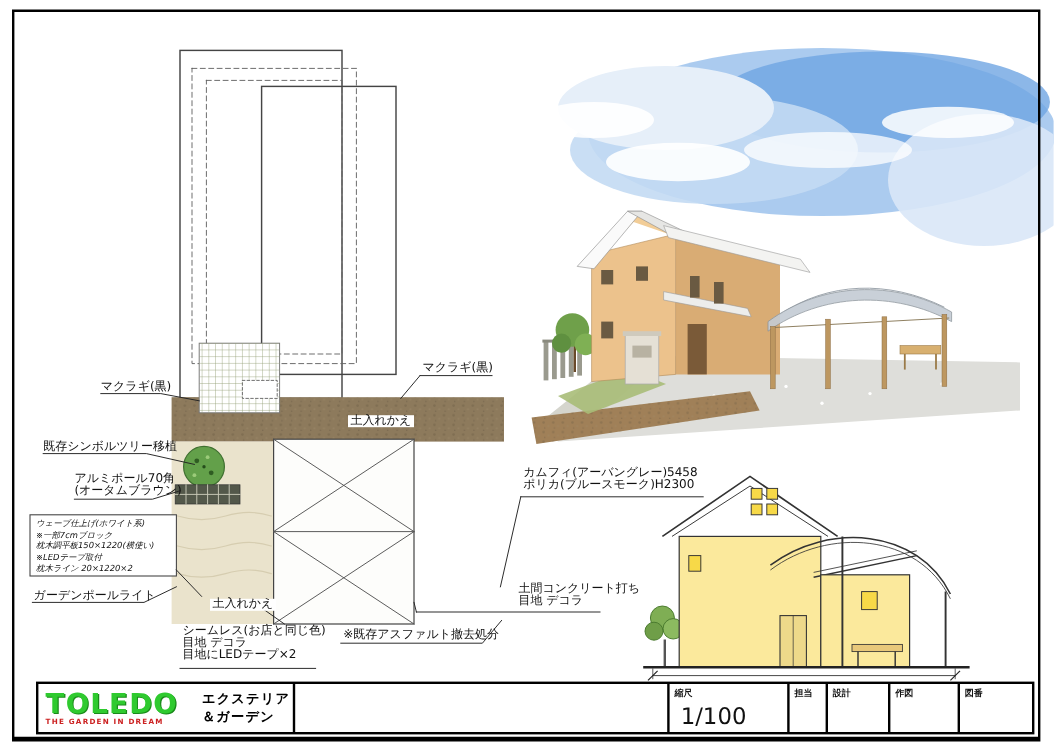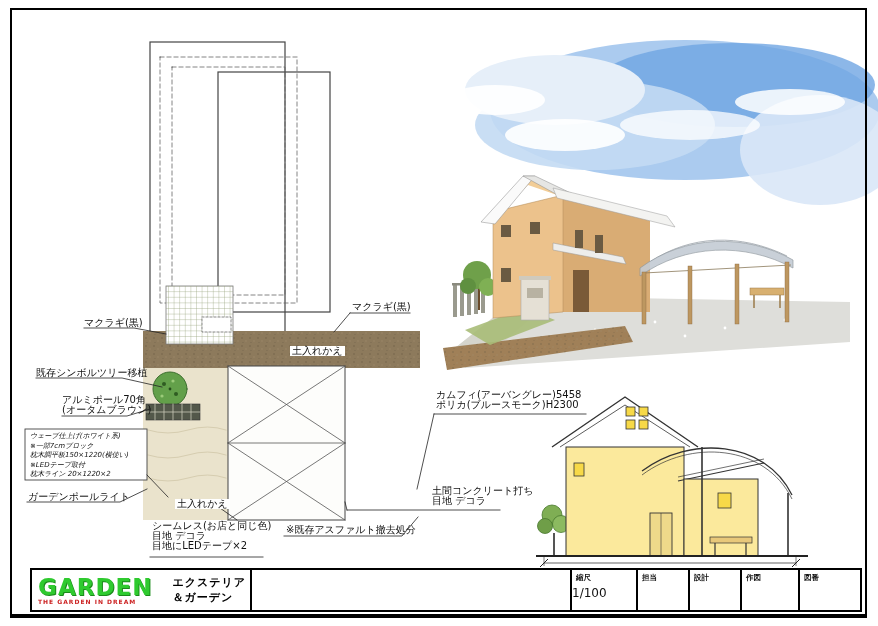--- a/index.html
+++ b/index.html
@@ -297,7 +297,7 @@
 <div class="strip">
   <div class="cell c-logo">
     <div>
-      <div class="logo-main">GARDEN</div>
+      <div class="logo-main">TOLEDO</div>
       <div class="logo-sub">THE GARDEN IN DREAM</div>
     </div>
     <div class="tagline">エクステリア＆ガーデン</div>

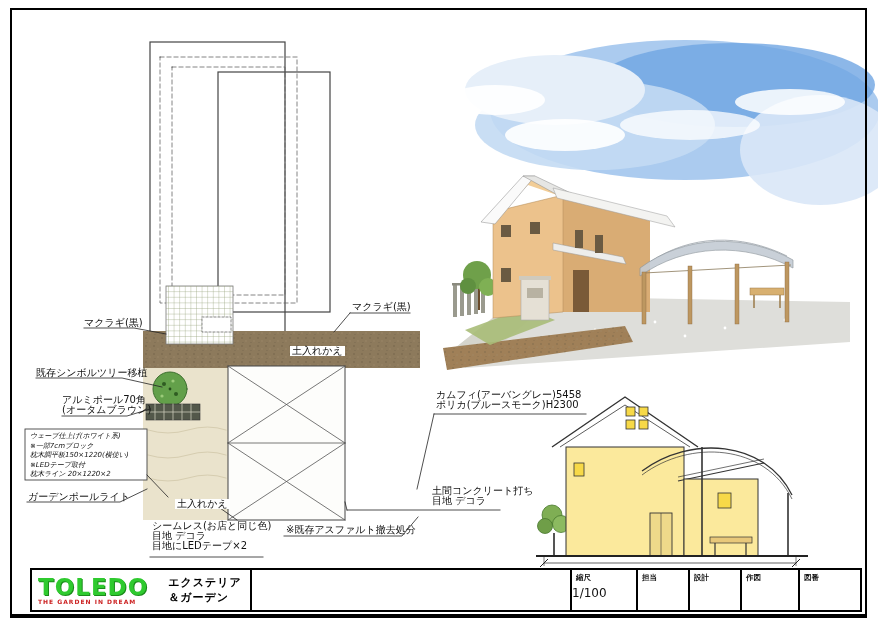--- a/index.html
+++ b/index.html
@@ -307,7 +307,7 @@
     <span class="f-label">縮尺</span>
     <span class="f-value">1/100</span>
   </div>
-  <div class="cell c-f" style="width:52px;flex:none;">
+  <div class="cell c-f" style="width:32px;flex:none;margin-left:34px;">
     <span class="f-label">担当</span>
     <span class="f-value"></span>
   </div>

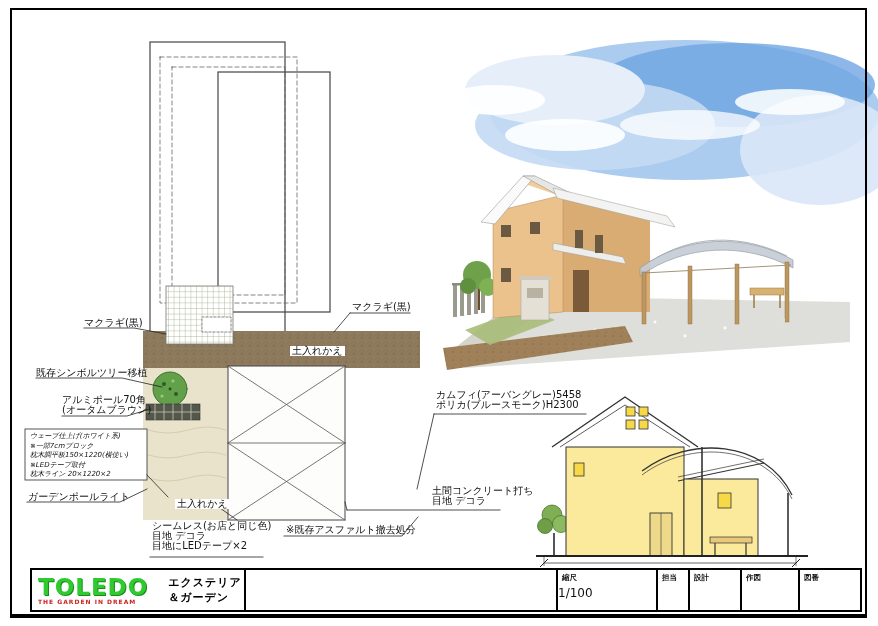--- a/index.html
+++ b/index.html
@@ -24,7 +24,7 @@
   .logo-sub{font-size:6px;font-weight:bold;color:#cc2222;letter-spacing:1px;line-height:7px;}
   .tagline{font-size:11px;font-weight:bold;color:#000;margin-left:20px;letter-spacing:1px;}
   .f-label{position:absolute;left:4px;top:3px;font-size:7.5px;font-weight:bold;text-align:center;}
-  .f-value{position:absolute;left:0;right:0;top:16px;text-align:left;font-size:12px;}
+  .f-value{position:absolute;left:0;right:0;top:16px;text-align:right;font-size:19px;}
 </style>
 </head>
 <body>

